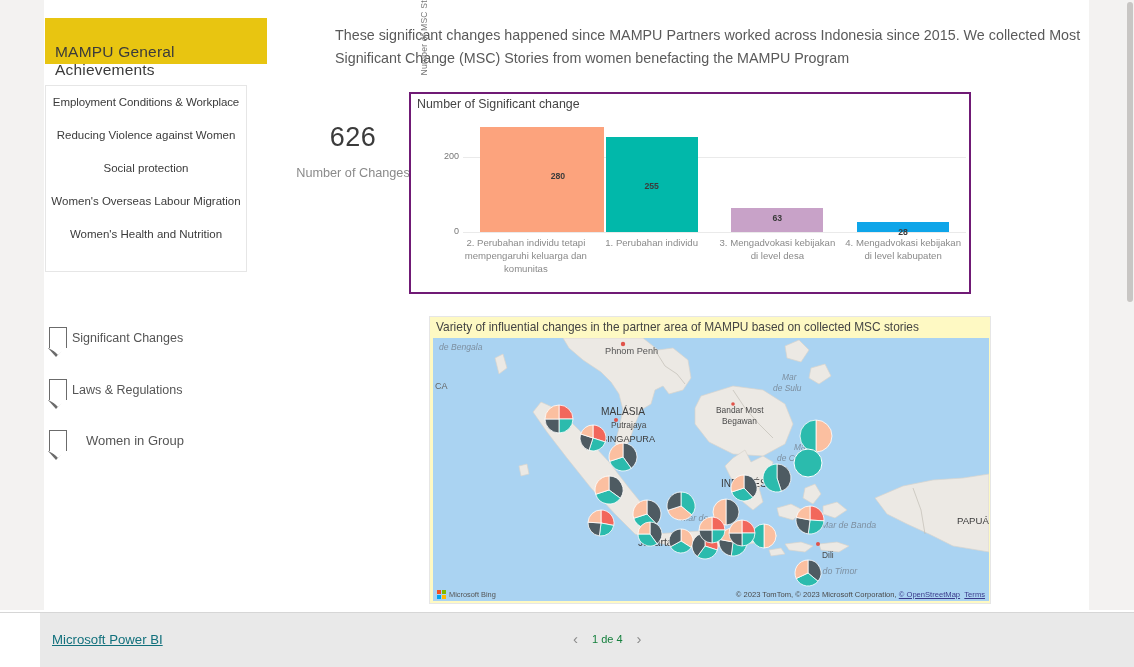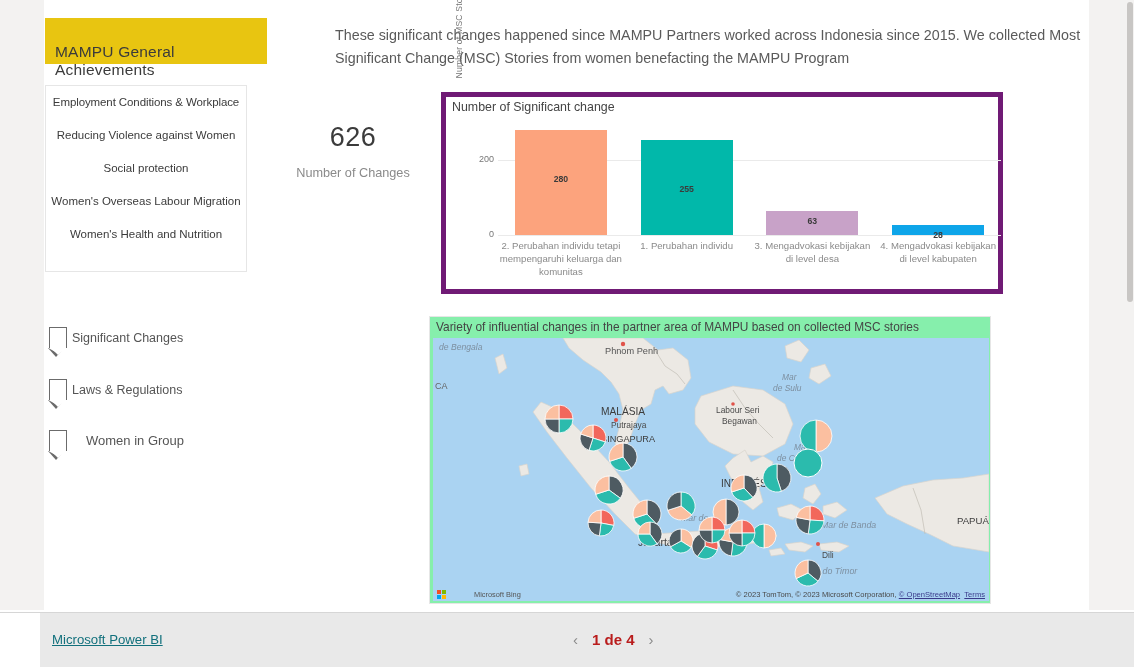--- a/index.html
+++ b/index.html
@@ -82,8 +82,8 @@
 
   
   #bar-visual{
-    position:absolute;left:441px;top:92px;width:562px;height:202px;
-    background:#ffffff;border:5px solid #701a75;box-sizing:border-box;
+    position:absolute;left:409px;top:92px;width:562px;height:202px;
+    background:#ffffff;border:2px solid #701a75;box-sizing:border-box;
   }
   #bar-title{position:absolute;left:6px;top:3px;font-size:12.4px;color:#444;}
   #plot{position:absolute;left:52px;top:26px;width:503px;height:112px;}

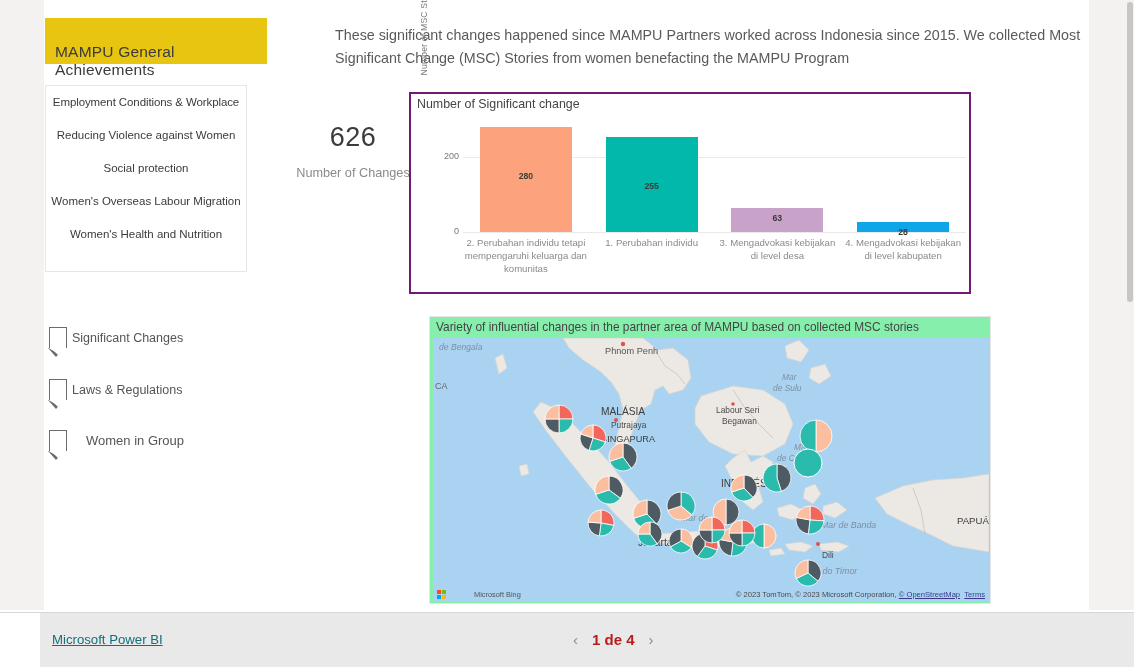--- a/index.html
+++ b/index.html
@@ -193,7 +193,7 @@
         <div class="ytick" style="top: 106px;">0</div>
         <div class="gridline" style="top: 37.3333px;"></div>
         <div class="ytick" style="top: 31.3333px;">200</div>
-        <div class="bar" style="left: 16.875px; width: 92px; height: 104.533px; background: rgb(252, 163, 125);">
+        <div class="bar" style="left: 16.875px; width: 92px; height: 104.533px; background: rgb(252, 163, 125); padding-left: 32px;">
           <span class="bval">280</span>
         </div>
         <div class="xlabel" style="left: 0.875px; width: 124px;">2. Perubahan individu tetapi mempengaruhi keluarga dan komunitas</div>

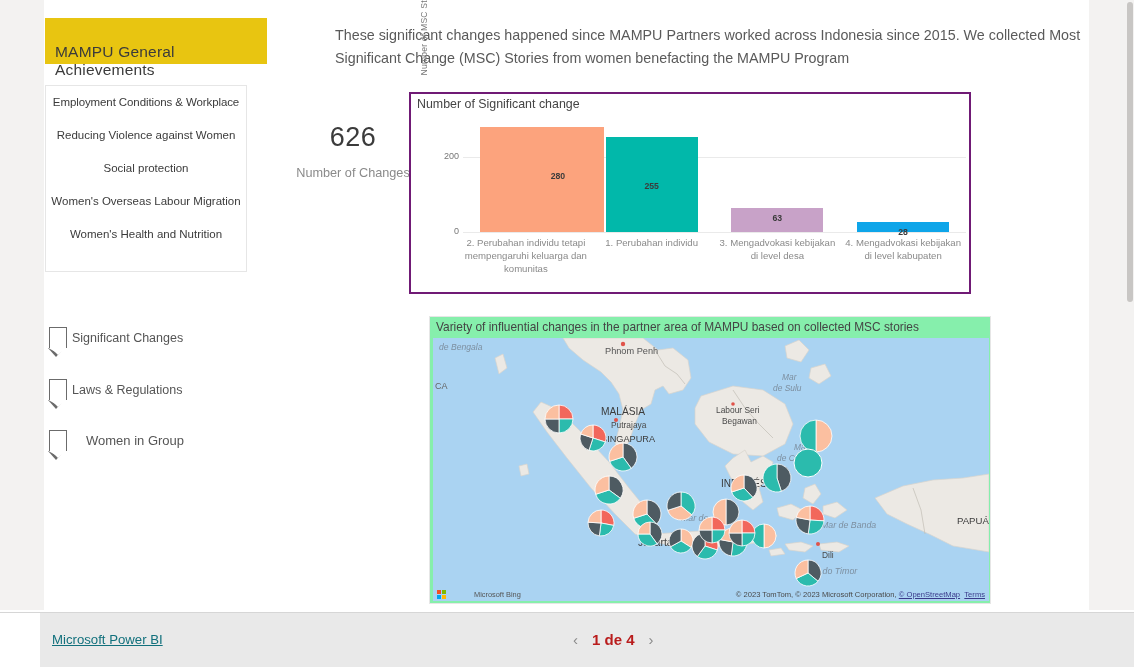--- a/index.html
+++ b/index.html
@@ -106,7 +106,7 @@
   
   #map-visual{
     position:absolute;left:429px;top:316px;width:562px;height:288px;
-    background:#86efac;border:1px solid #e6e6e6;box-sizing:border-box;overflow:hidden;
+    background:#fef9c3;border:1px solid #e6e6e6;box-sizing:border-box;overflow:hidden;
   }
   #map-title{position:absolute;left:6px;top:3px;font-size:11.9px;color:#444;z-index:6;}
   #map-canvas{position:absolute;left:3px;top:21px;width:556px;height:263px;overflow:hidden;background:#aad3f2;}

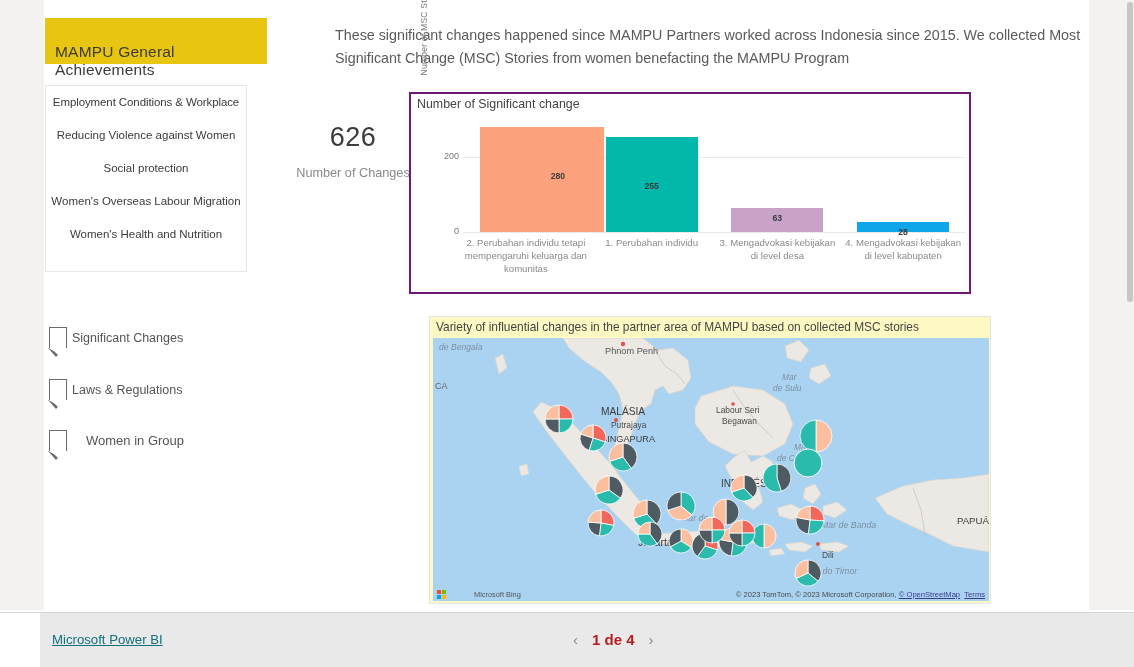--- a/index.html
+++ b/index.html
@@ -264,7 +264,7 @@
           <div class="mlabel" style="left: 168px; top: 68px; font-size: 10.2px; color: rgb(60, 60, 60); font-style: normal;">MALÁSIA</div>
           <div class="mlabel" style="left: 178px; top: 82px; font-size: 8.4px; color: rgb(74, 74, 74); font-style: normal;">Putrajaya</div>
           <div class="mlabel" style="left: 168px; top: 96px; font-size: 9.2px; color: rgb(60, 60, 60); font-style: normal;">SINGAPURA</div>
-          <div class="mlabel" style="left: 283px; top: 67px; font-size: 8.4px; color: rgb(74, 74, 74); font-style: normal;">Labour Seri</div>
+          <div class="mlabel" style="left: 283px; top: 67px; font-size: 8.4px; color: rgb(74, 74, 74); font-style: normal;">Bandar Most</div>
           <div class="mlabel" style="left: 289px; top: 78px; font-size: 8.4px; color: rgb(74, 74, 74); font-style: normal;">Begawan</div>
           <div class="mlabel" style="left: 349px; top: 34px; font-size: 8.4px; color: rgb(125, 143, 160); font-style: italic;">Mar</div>
           <div class="mlabel" style="left: 340px; top: 45px; font-size: 8.4px; color: rgb(125, 143, 160); font-style: italic;">de Sulu</div>

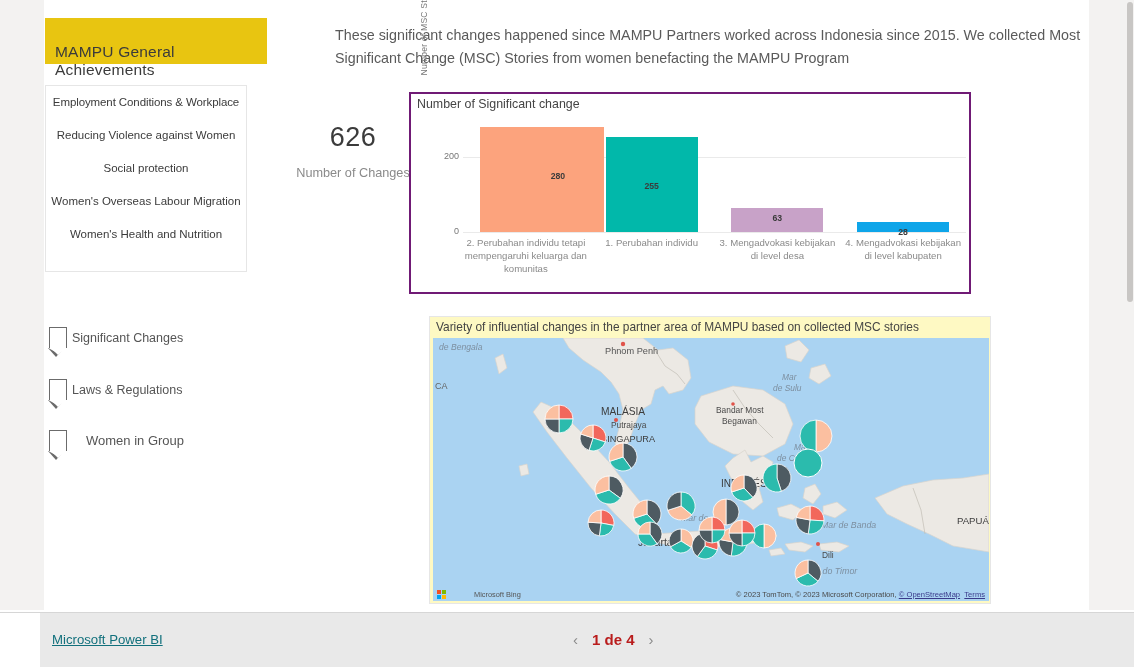--- a/index.html
+++ b/index.html
@@ -117,7 +117,7 @@
     white-space:nowrap;
   }
   #map-attrib a{color:#3a3a8a;text-decoration:underline;}
-  #bing-logo{position:absolute;left:7px;bottom:4px;display:flex;align-items:center;z-index:7;gap:25px;}
+  #bing-logo{position:absolute;left:7px;bottom:4px;display:flex;align-items:center;z-index:7;}
   #bing-logo .sq{width:9px;height:9px;margin-right:3px;display:grid;grid-template-columns:1fr 1fr;grid-template-rows:1fr 1fr;gap:1px;}
   #bing-logo .sq i{display:block;}
   #bing-logo span{font-size:7.4px;color:#555;}

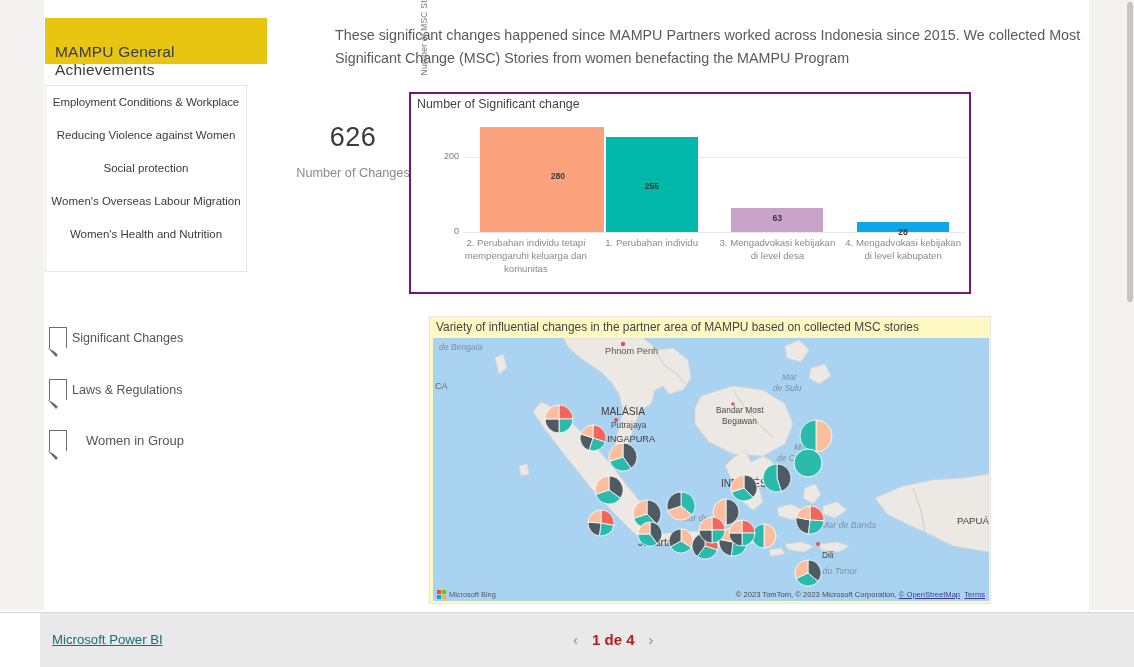--- a/index.html
+++ b/index.html
@@ -137,7 +137,7 @@
   }
   #pager{position:absolute;left:533px;top:18px;display:flex;align-items:center;gap:14px;}
   .chev{font-size:15px;color:#8a8a8a;cursor:pointer;line-height:1;}
-  #pager-label{font-size:15px;color:#b91c1c;font-weight:bold;}
+  #pager-label{font-size:11px;color:#15803d;font-weight:normal;}
 </style>
 </head>
 <body>

